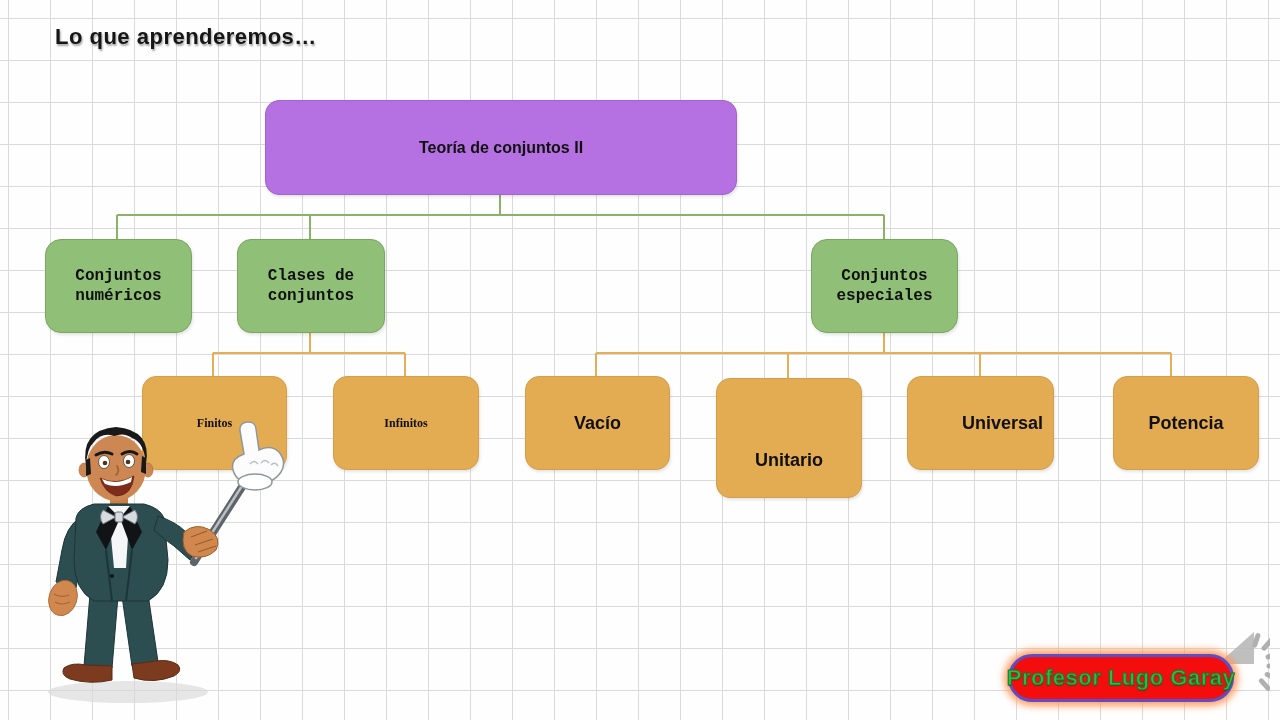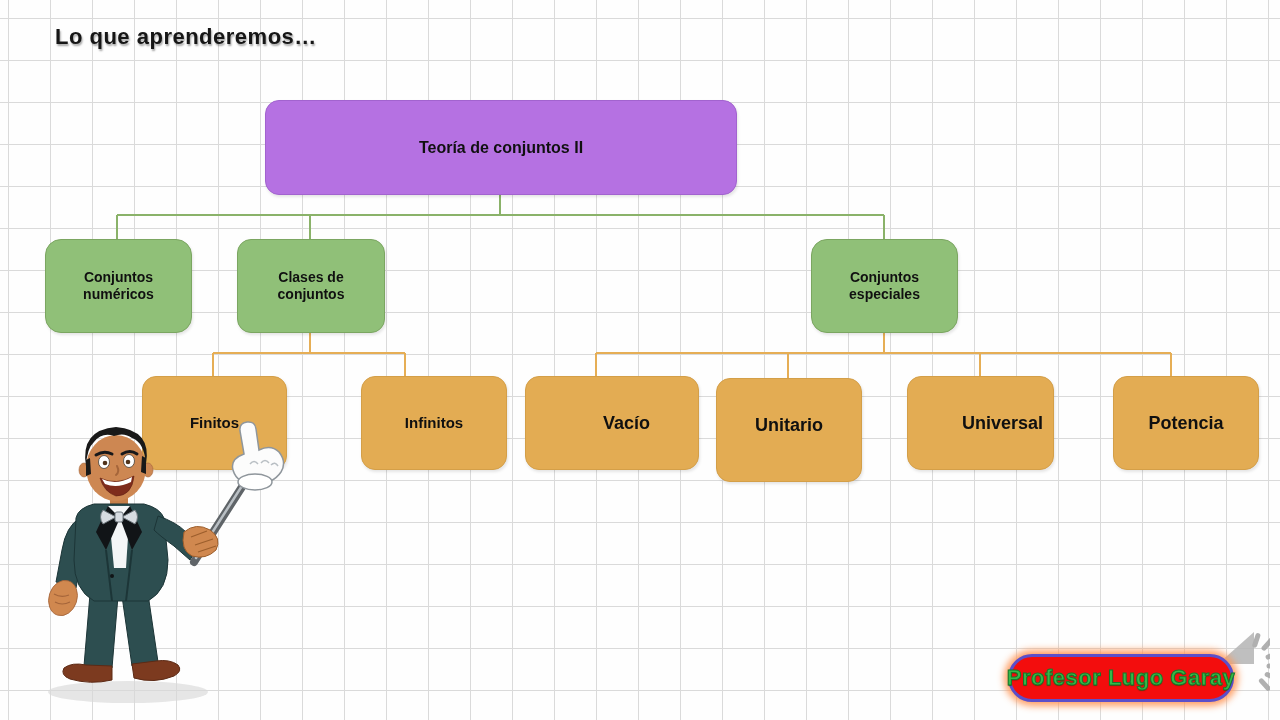--- a/index.html
+++ b/index.html
@@ -39,7 +39,7 @@
   .node.green{
     background:var(--green_fill,#90c078);
     border:1px solid var(--green_border,#7ba661);
-    border-radius:16px;font-size:14px;
+    border-radius:16px;font-size:16px;font-family:Liberation Mono, monospace;
   }
   .node.orange{
     background:var(--orange_fill,#e3ac53);

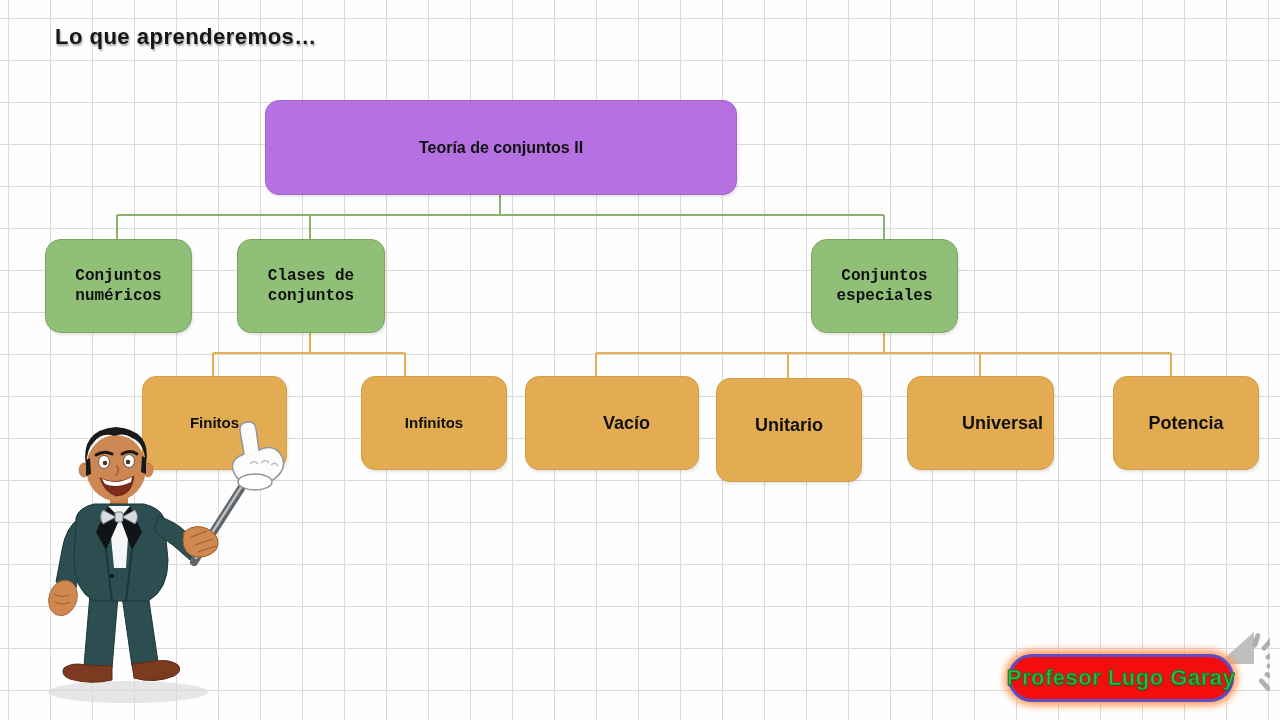--- a/index.html
+++ b/index.html
@@ -46,7 +46,7 @@
     border:1px solid var(--orange_border,#d49f48);
     border-radius:14px;font-size:18px;
   }
-  .node.small{font-size:15px;}
+  .node.small{font-size:12px;font-family:Liberation Serif, serif;}
   .node.low{padding-bottom:10px;}
   .connectors{position:absolute;left:0;top:0;pointer-events:none;}
   .character{position:absolute;left:28px;top:418px;}

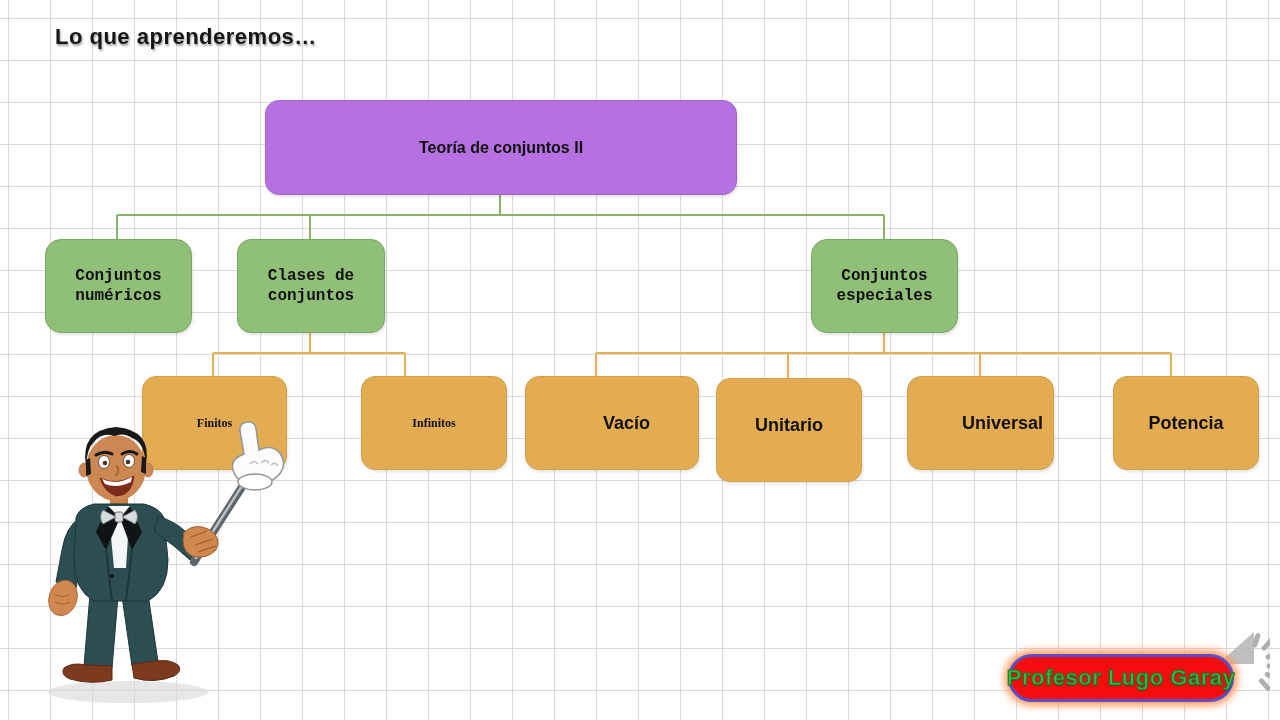--- a/index.html
+++ b/index.html
@@ -98,7 +98,7 @@
   <div class="node orange small" style="left:142px;top:376px;width:143px;height:92px;">
     <span>Finitos</span>
   </div>
-  <div class="node orange small" style="left:333px;top:376px;width:144px;height:92px;margin-left:28px;">
+  <div class="node orange small" style="left:333px;top:376px;width:144px;height:92px;">
     <span>Infinitos</span>
   </div>
   <div class="node orange" style="left:525px;top:376px;width:143px;height:92px;padding-left:29px;">

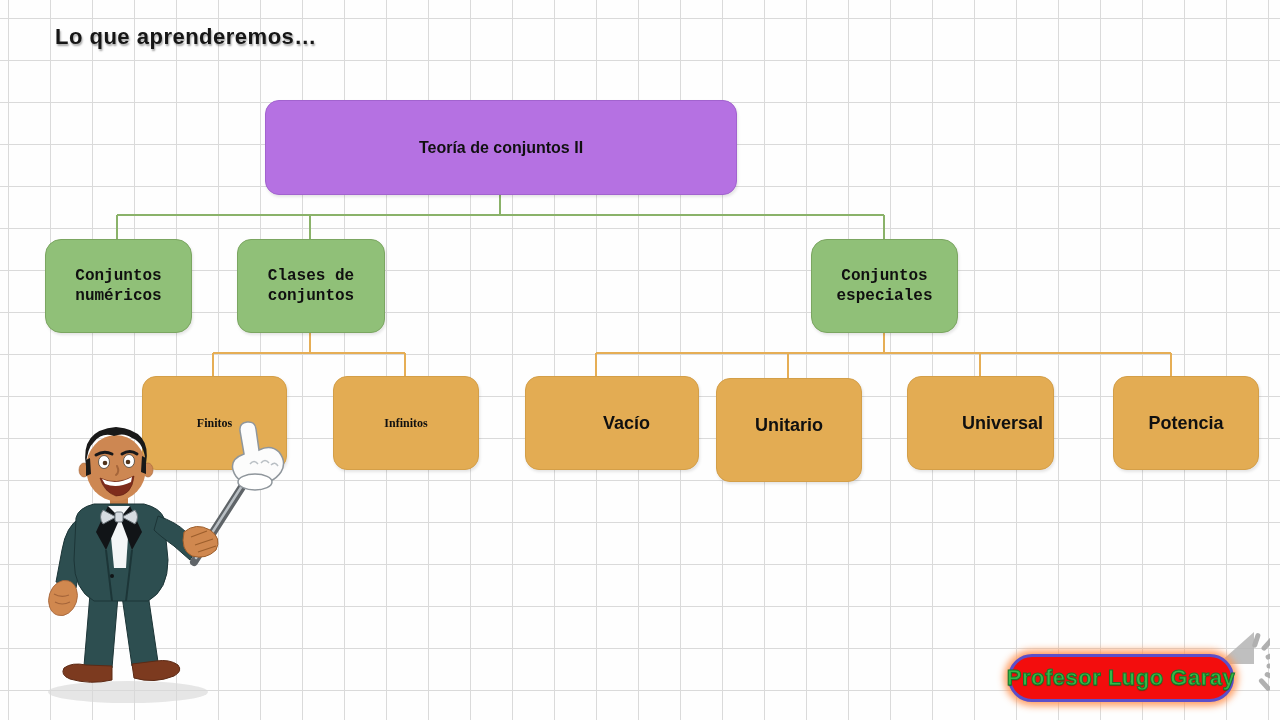--- a/index.html
+++ b/index.html
@@ -101,7 +101,7 @@
   <div class="node orange small" style="left:333px;top:376px;width:144px;height:92px;">
     <span>Infinitos</span>
   </div>
-  <div class="node orange" style="left:525px;top:376px;width:143px;height:92px;padding-left:29px;">
+  <div class="node orange" style="left:525px;top:376px;width:143px;height:92px;">
     <span>Vacío</span>
   </div>
   <div class="node orange low" style="left:716px;top:378px;width:144px;height:92px;">

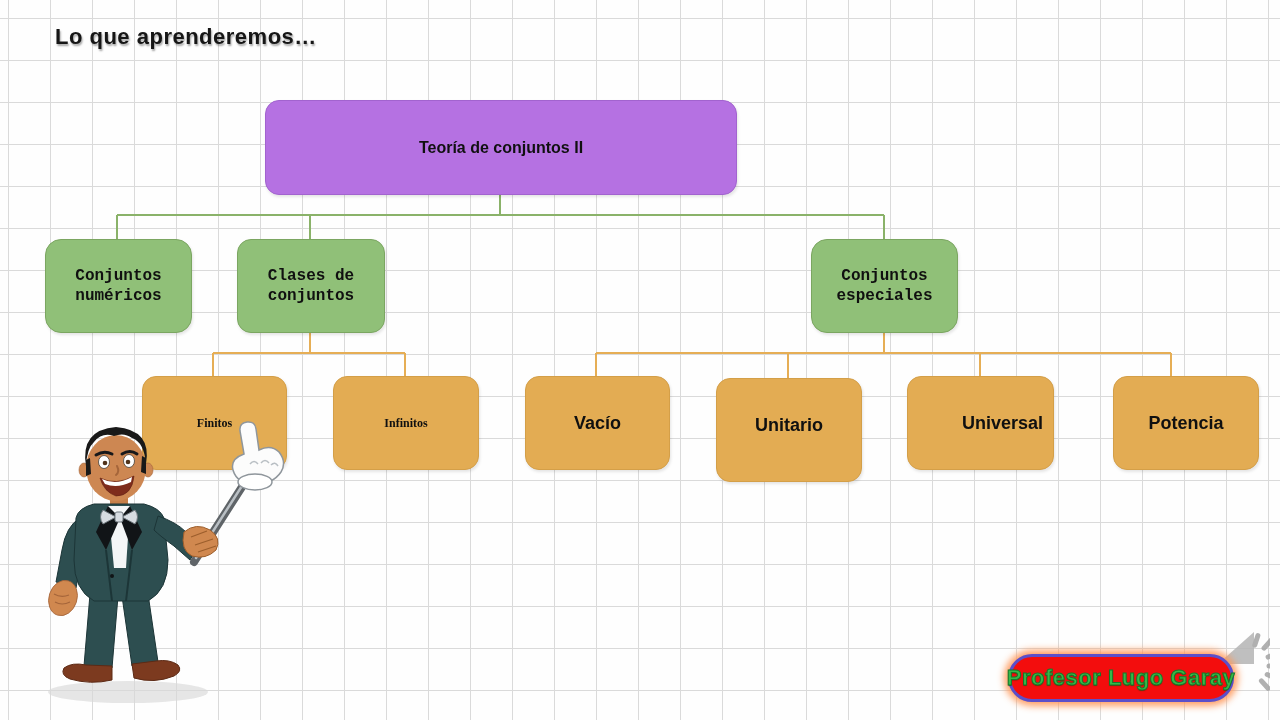--- a/index.html
+++ b/index.html
@@ -47,7 +47,7 @@
     border-radius:14px;font-size:18px;
   }
   .node.small{font-size:12px;font-family:Liberation Serif, serif;}
-  .node.low{padding-bottom:10px;}
+  .node.low{align-items:flex-end;padding-bottom:26px;}
   .connectors{position:absolute;left:0;top:0;pointer-events:none;}
   .character{position:absolute;left:28px;top:418px;}
   .speaker{position:absolute;left:1200px;top:618px;opacity:.85;}

